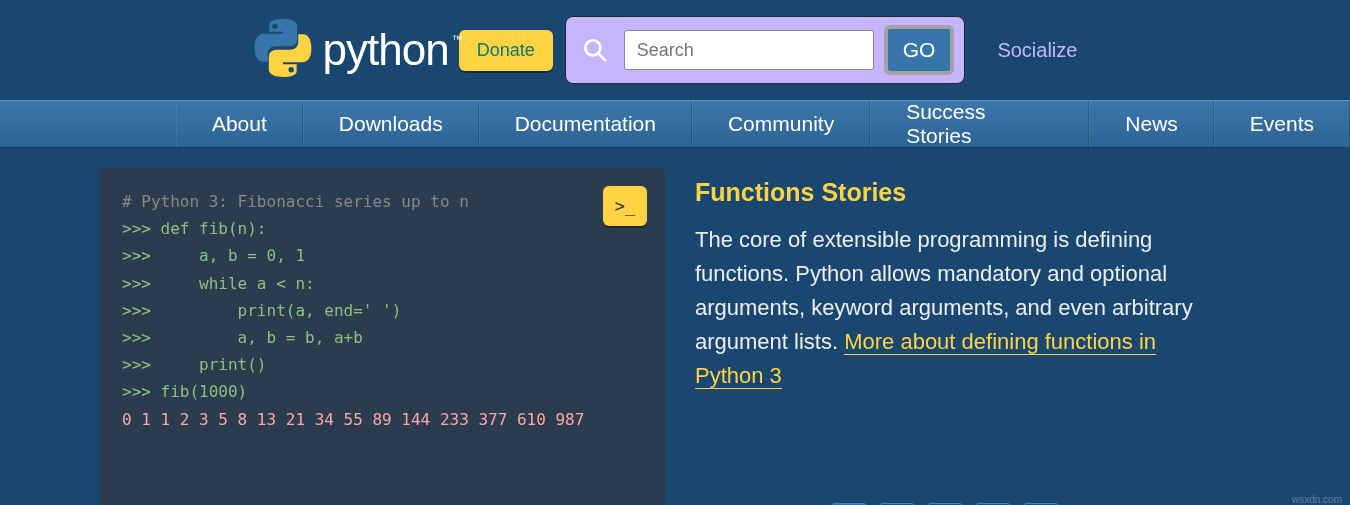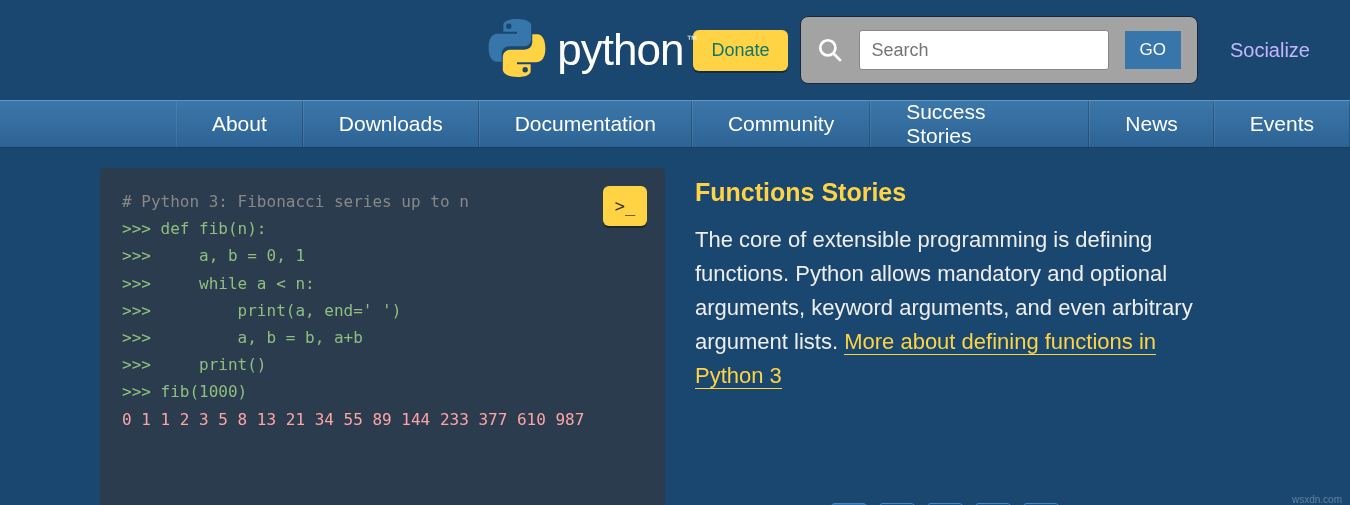--- a/index.html
+++ b/index.html
@@ -13,7 +13,7 @@
     .header {
       display: flex;
       align-items: center;
-      justify-content: flex-end;
+      justify-content: center;
       padding: 15px 20px 15px 20px;
       height: 100px;
     }

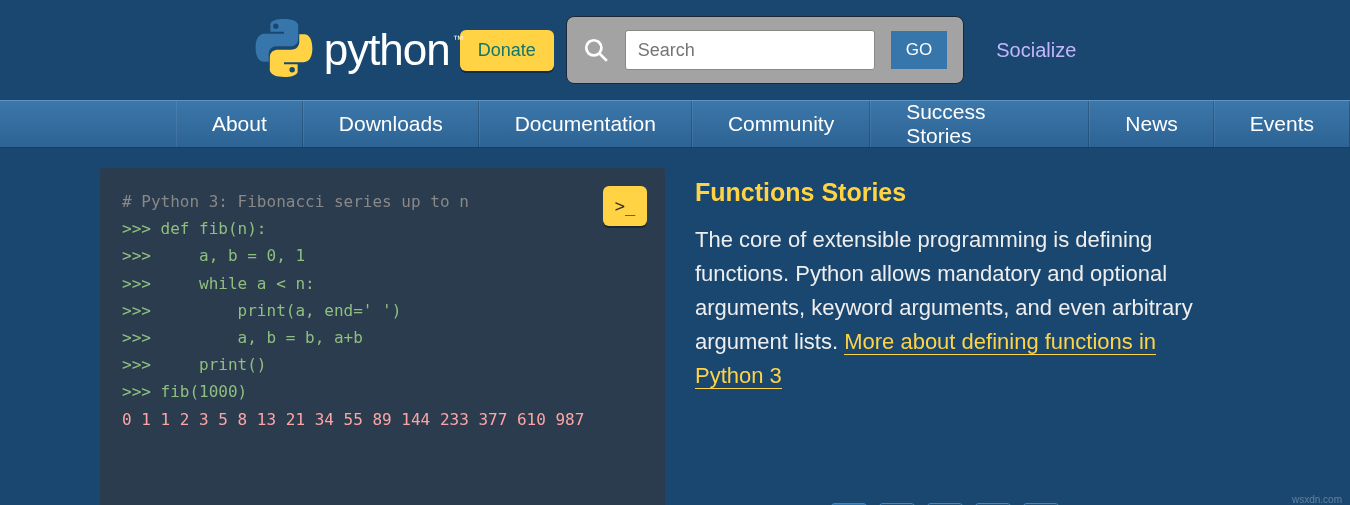--- a/index.html
+++ b/index.html
@@ -55,7 +55,7 @@
     .search-box {
       display: flex;
       align-items: center;
-      background: #a3a3a3;
+      background: #c4b5fd;
       border-radius: 8px;
       padding: 8px 10px;
       gap: 10px;

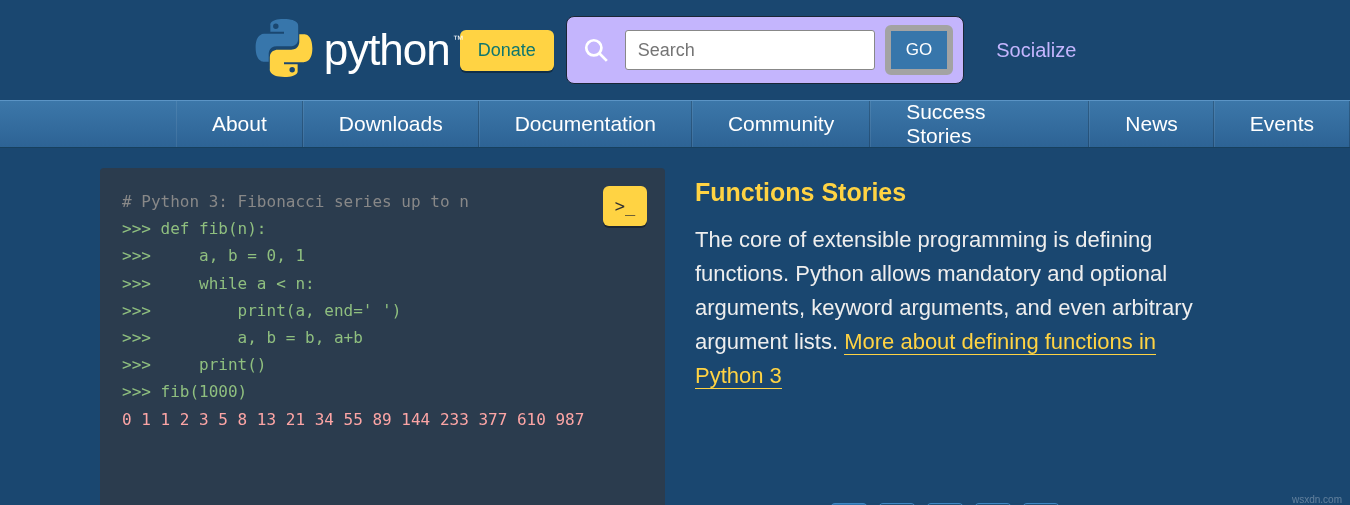--- a/index.html
+++ b/index.html
@@ -79,10 +79,10 @@
     .go-btn {
       background: #3776ab;
       color: #fff;
-      border: 6px solid #a3a3a3;
+      border: 4px solid #a3a3a3;
       border-radius: 6px;
       padding: 9px 15px;
-      font-size: 17px;
+      font-size: 21px;
       cursor: pointer;
     }
     .socialize {

